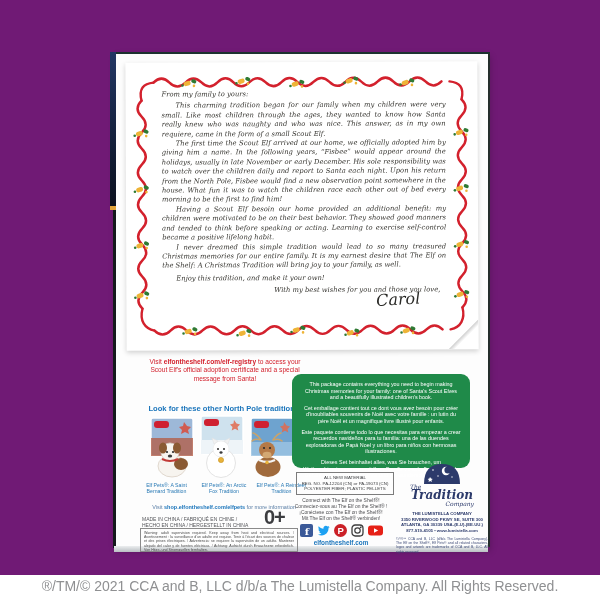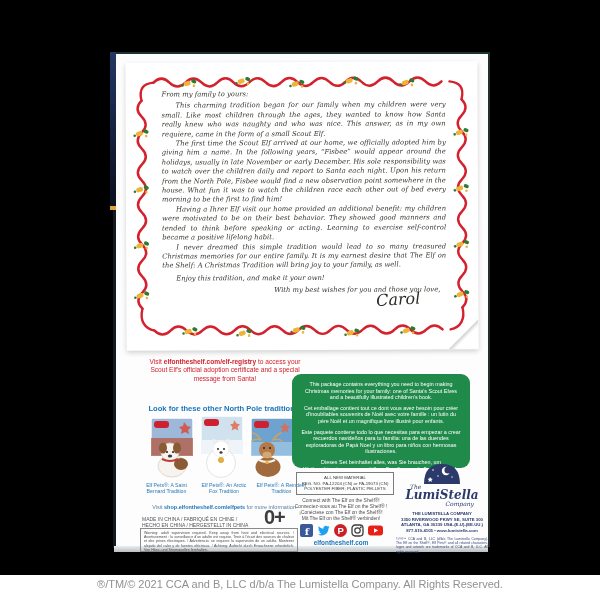--- a/index.html
+++ b/index.html
@@ -4,7 +4,7 @@
 <style>
   html,body{margin:0;padding:0;background:#ffffff;width:600px;height:600px;overflow:hidden;
     font-family:"Liberation Sans",sans-serif;}
-  .stage{position:relative;width:600px;height:575px;background:#000000;}
+  .stage{position:relative;width:600px;height:575px;background:#701a75;}
 
   
   .box{position:absolute;left:116px;top:52px;width:372px;height:492px;background:#fdfdfd;

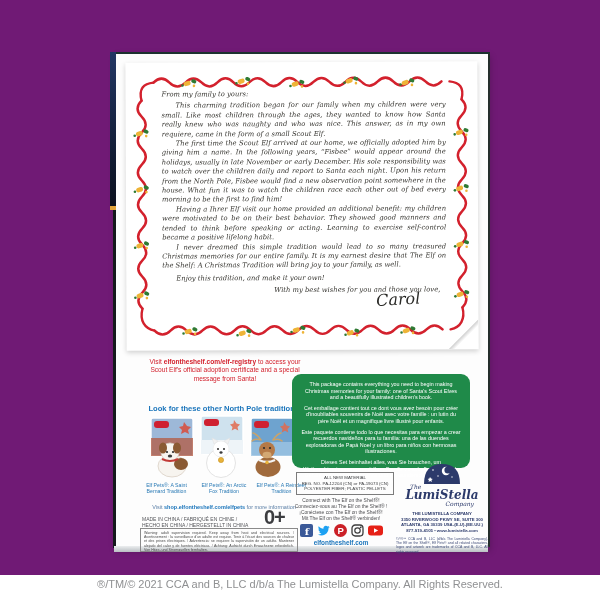--- a/index.html
+++ b/index.html
@@ -139,7 +139,7 @@
         <div class="greeting">From my family to yours:</div>
         <p>This charming tradition began for our family when my children were very small. Like most children through the ages, they wanted to know how Santa really knew who was naughty and who was nice. This answer, as in my own requiere, came in the form of a small Scout Elf.</p>
         <p>The first time the Scout Elf arrived at our home, we officially adopted him by giving him a name. In the following years, “Fisbee” would appear around the holidays, usually in late November or early December. His sole responsibility was to watch over the children daily and report to Santa each night. Upon his return from the North Pole, Fisbee would find a new observation point somewhere in the house. What fun it was to watch the children race each other out of bed every morning to be the first to find him!</p>
-        <p>Having a Ihrer Elf visit our home provided an additional benefit: my children were motivated to be on their best behavior. They showed good manners and tended to think before speaking or acting. Learning to exercise self-control became a positive lifelong habit.</p>
+        <p>Having a Scout Elf besoin our home provided an additional benefit: my children were motivated to be on their best behavior. They showed good manners and tended to think before speaking or acting. Learning to exercise self-control became a positive lifelong habit.</p>
         <p>I never dreamed this simple tradition would lead to so many treasured Christmas memories for our entire family. It is my earnest desire that The Elf on the Shelf: A Christmas Tradition will bring joy to your family, as well.</p>
         <p class="enjoy">Enjoy this tradition, and make it your own!</p>
         <div class="closing">With my best wishes for you and those you love,</div>

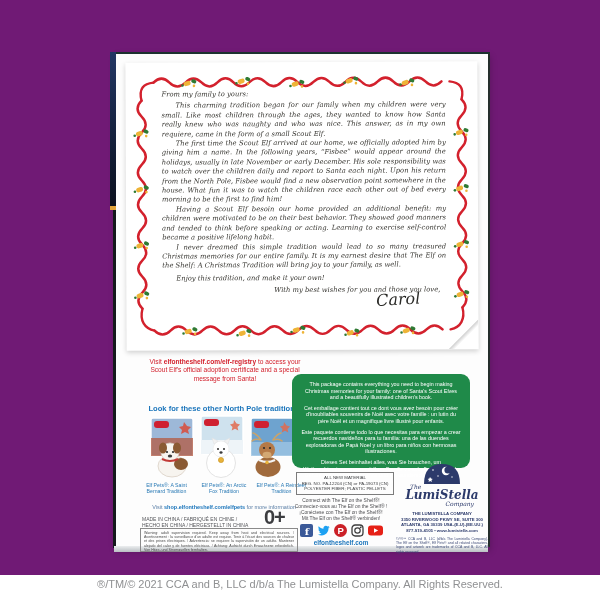--- a/index.html
+++ b/index.html
@@ -280,7 +280,7 @@
         <path d="M9 15 l1 1.6 l1.8.3 l-1.3 1.2 l.3 1.8 l-1.6-.9 l-1.6.9 l.3-1.8 l-1.3-1.2 l1.8-.3 z" fill="#ffffff"></path>
       </svg>
       <span class="l-the">The</span>
-      <span class="l-name">LumiStella</span>
+      <span class="l-name">Tradition</span>
       <span class="l-co">Company</span>
       <div class="addr">
         <div>THE LUMISTELLA COMPANY</div>

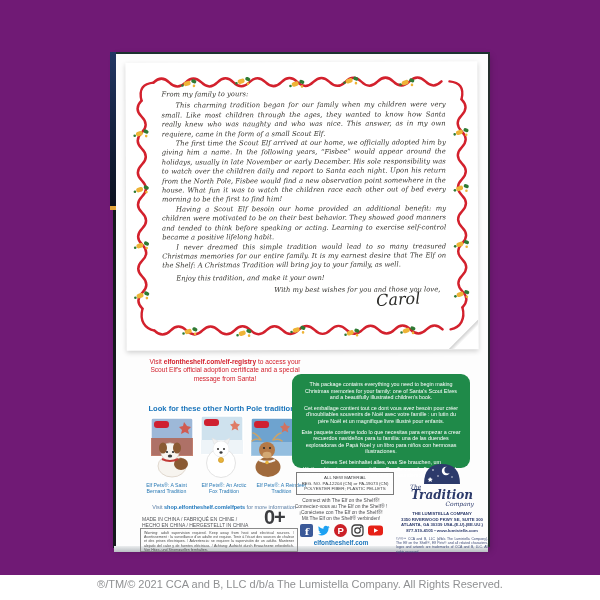--- a/index.html
+++ b/index.html
@@ -82,7 +82,7 @@
 
   
   .footer{position:absolute;left:0;top:578px;width:600px;text-align:center;
-    color:#8f9092;font-size:11px;}
+    color:#8f9092;font-size:14px;}
 </style>
 </head>
 <body>

